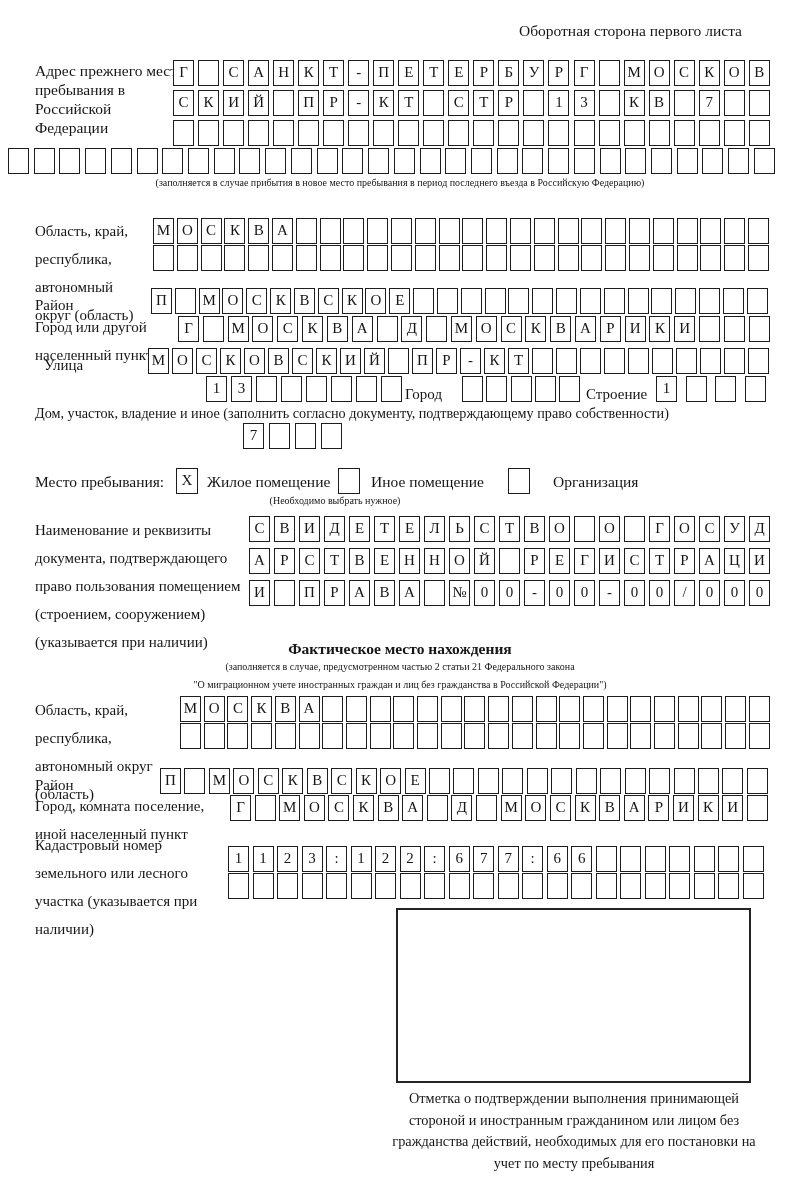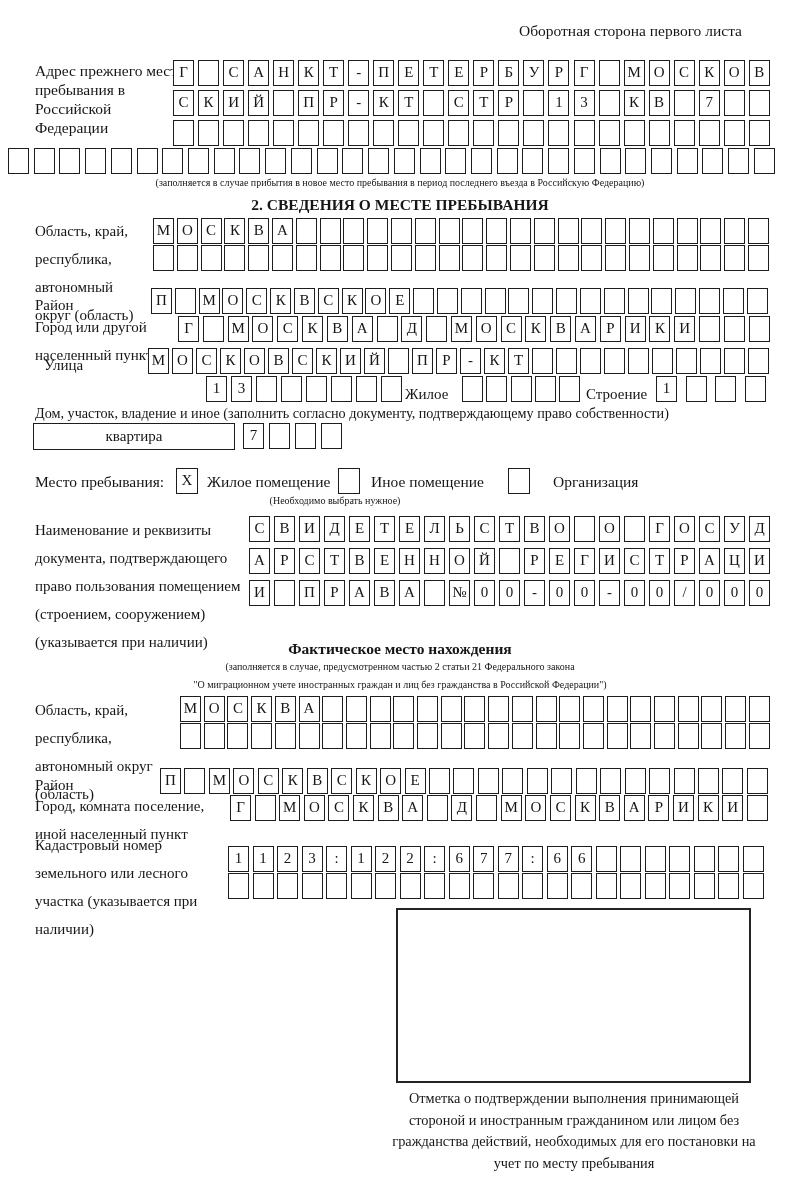--- a/index.html
+++ b/index.html
@@ -155,7 +155,6 @@
     </div>
   <div class="abs center note nowrap" style="top:177px;">(заполняется в случае прибытия в новое место пребывания в период последнего въезда в Российскую Федерацию)</div>
 
-  <div class="abs center bold lbl-lg" style="top:195px;">2. СВЕДЕНИЯ О МЕСТЕ ПРЕБЫВАНИЯ</div>
 
   <div class="abs lbl" style="top:217px; left:35px; width:112px;">Область, край, республика, автономный округ (область)</div>
   <div class="abs boxrow" style="top:218px; left:153px; width:616px;">

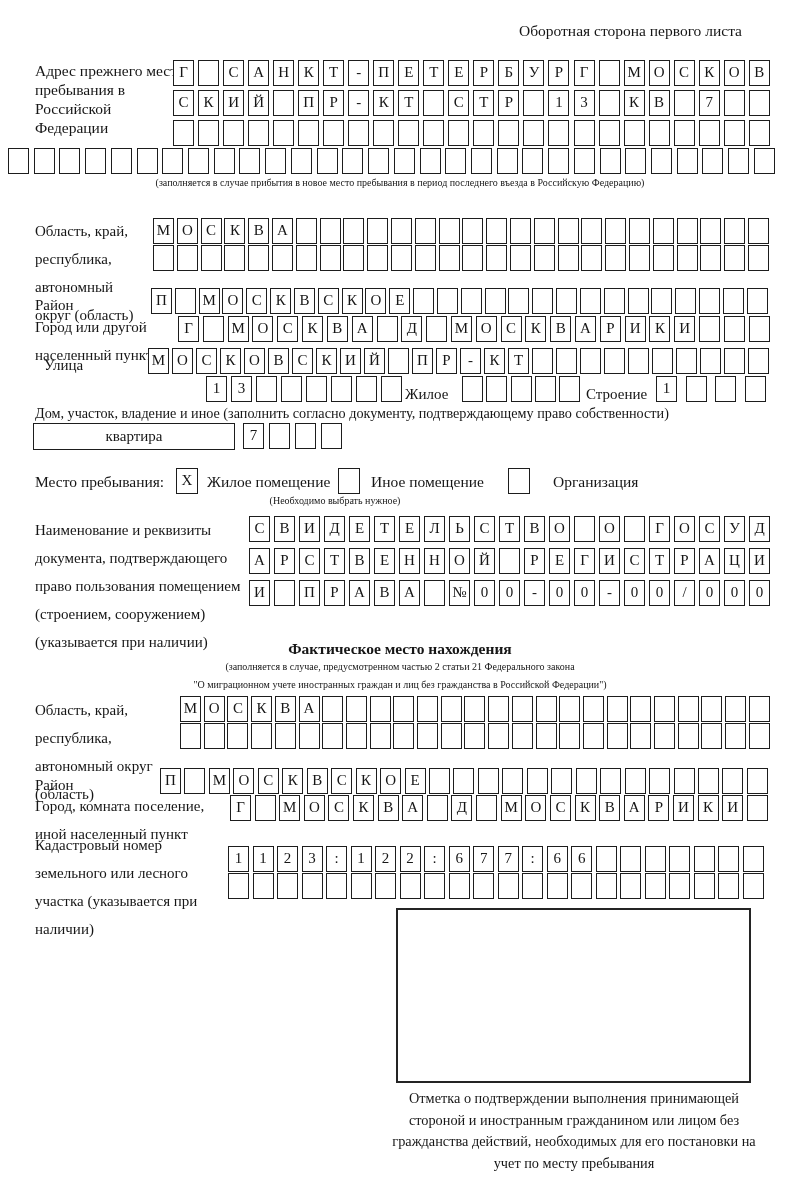--- a/index.html
+++ b/index.html
@@ -312,7 +312,7 @@
       <span class="cell"></span>
       <span class="cell"></span>
     </div>
-  <div class="abs lbl" style="top:380px; left:405px;">Жилое</div>
+  <div class="abs lbl" style="top:380px; left:405px;">Город</div>
   <div class="abs boxrow" style="top:376px; left:462px; width:118px;">
       <span class="cell"></span>
       <span class="cell"></span>

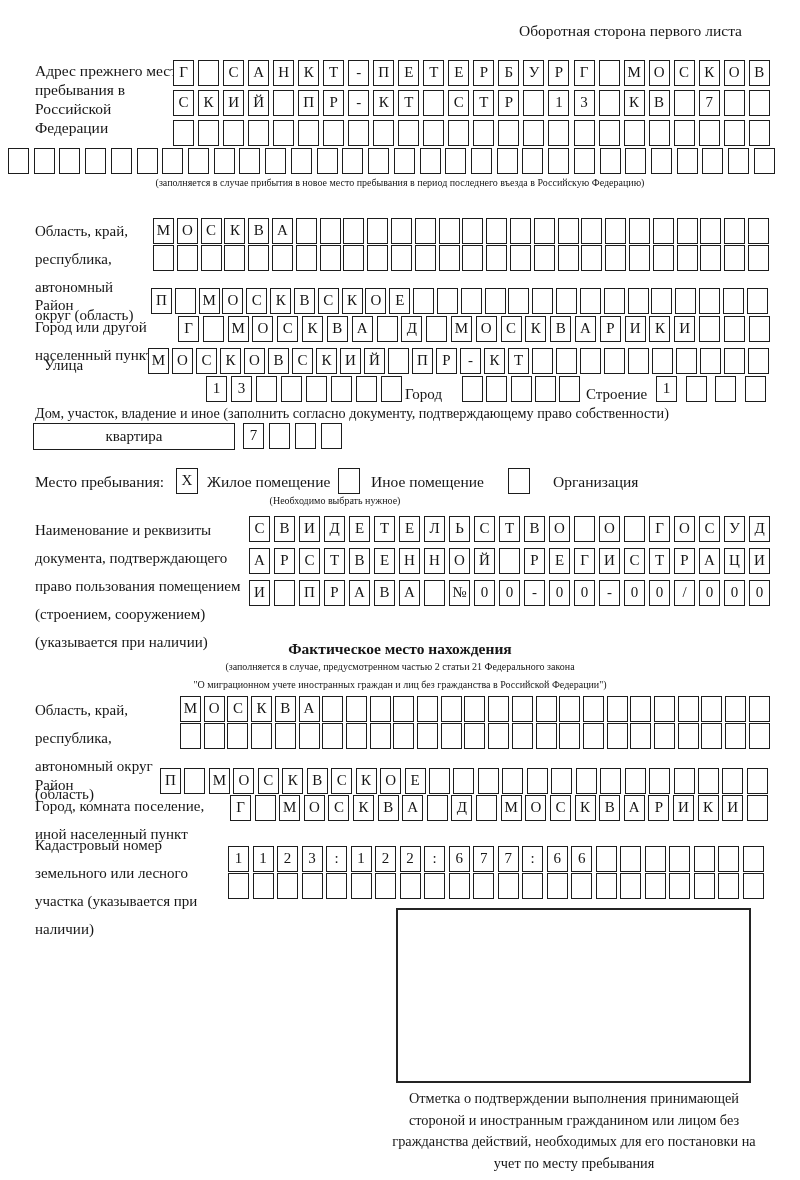--- a/index.html
+++ b/index.html
@@ -329,7 +329,6 @@
     </div>
   <div class="abs nowrap" style="top:405px; left:35px; font-size:14.2px;">Дом, участок, владение и иное (заполнить согласно документу, подтверждающему право собственности)</div>
 
-  <div class="abs widebox" style="top:423px; left:33px; width:202px;">квартира</div>
   <div class="abs boxrow" style="top:423px; left:243px; width:99px;">
       <span class="cell">7</span>
       <span class="cell"></span>

